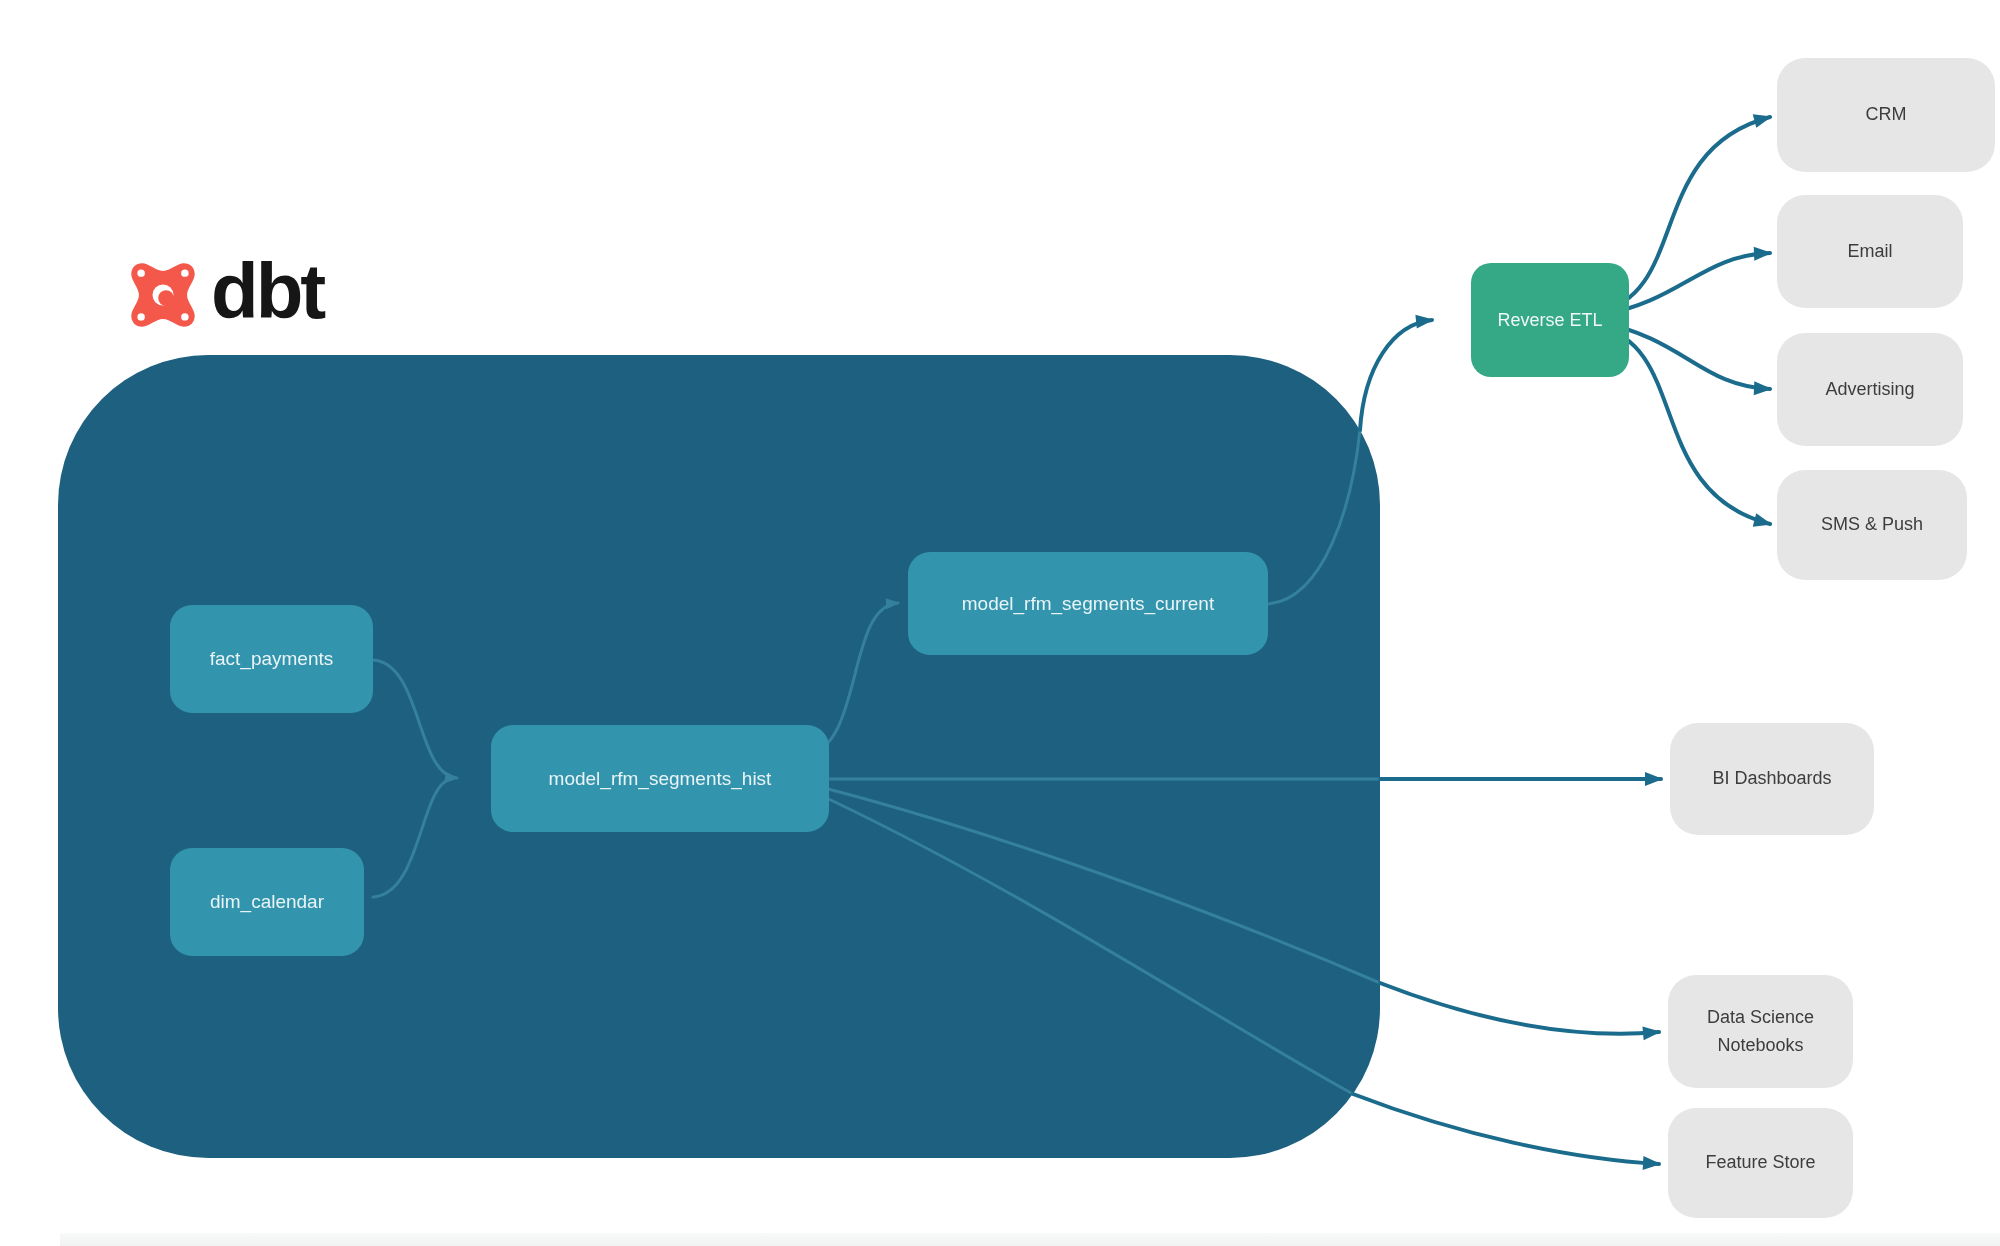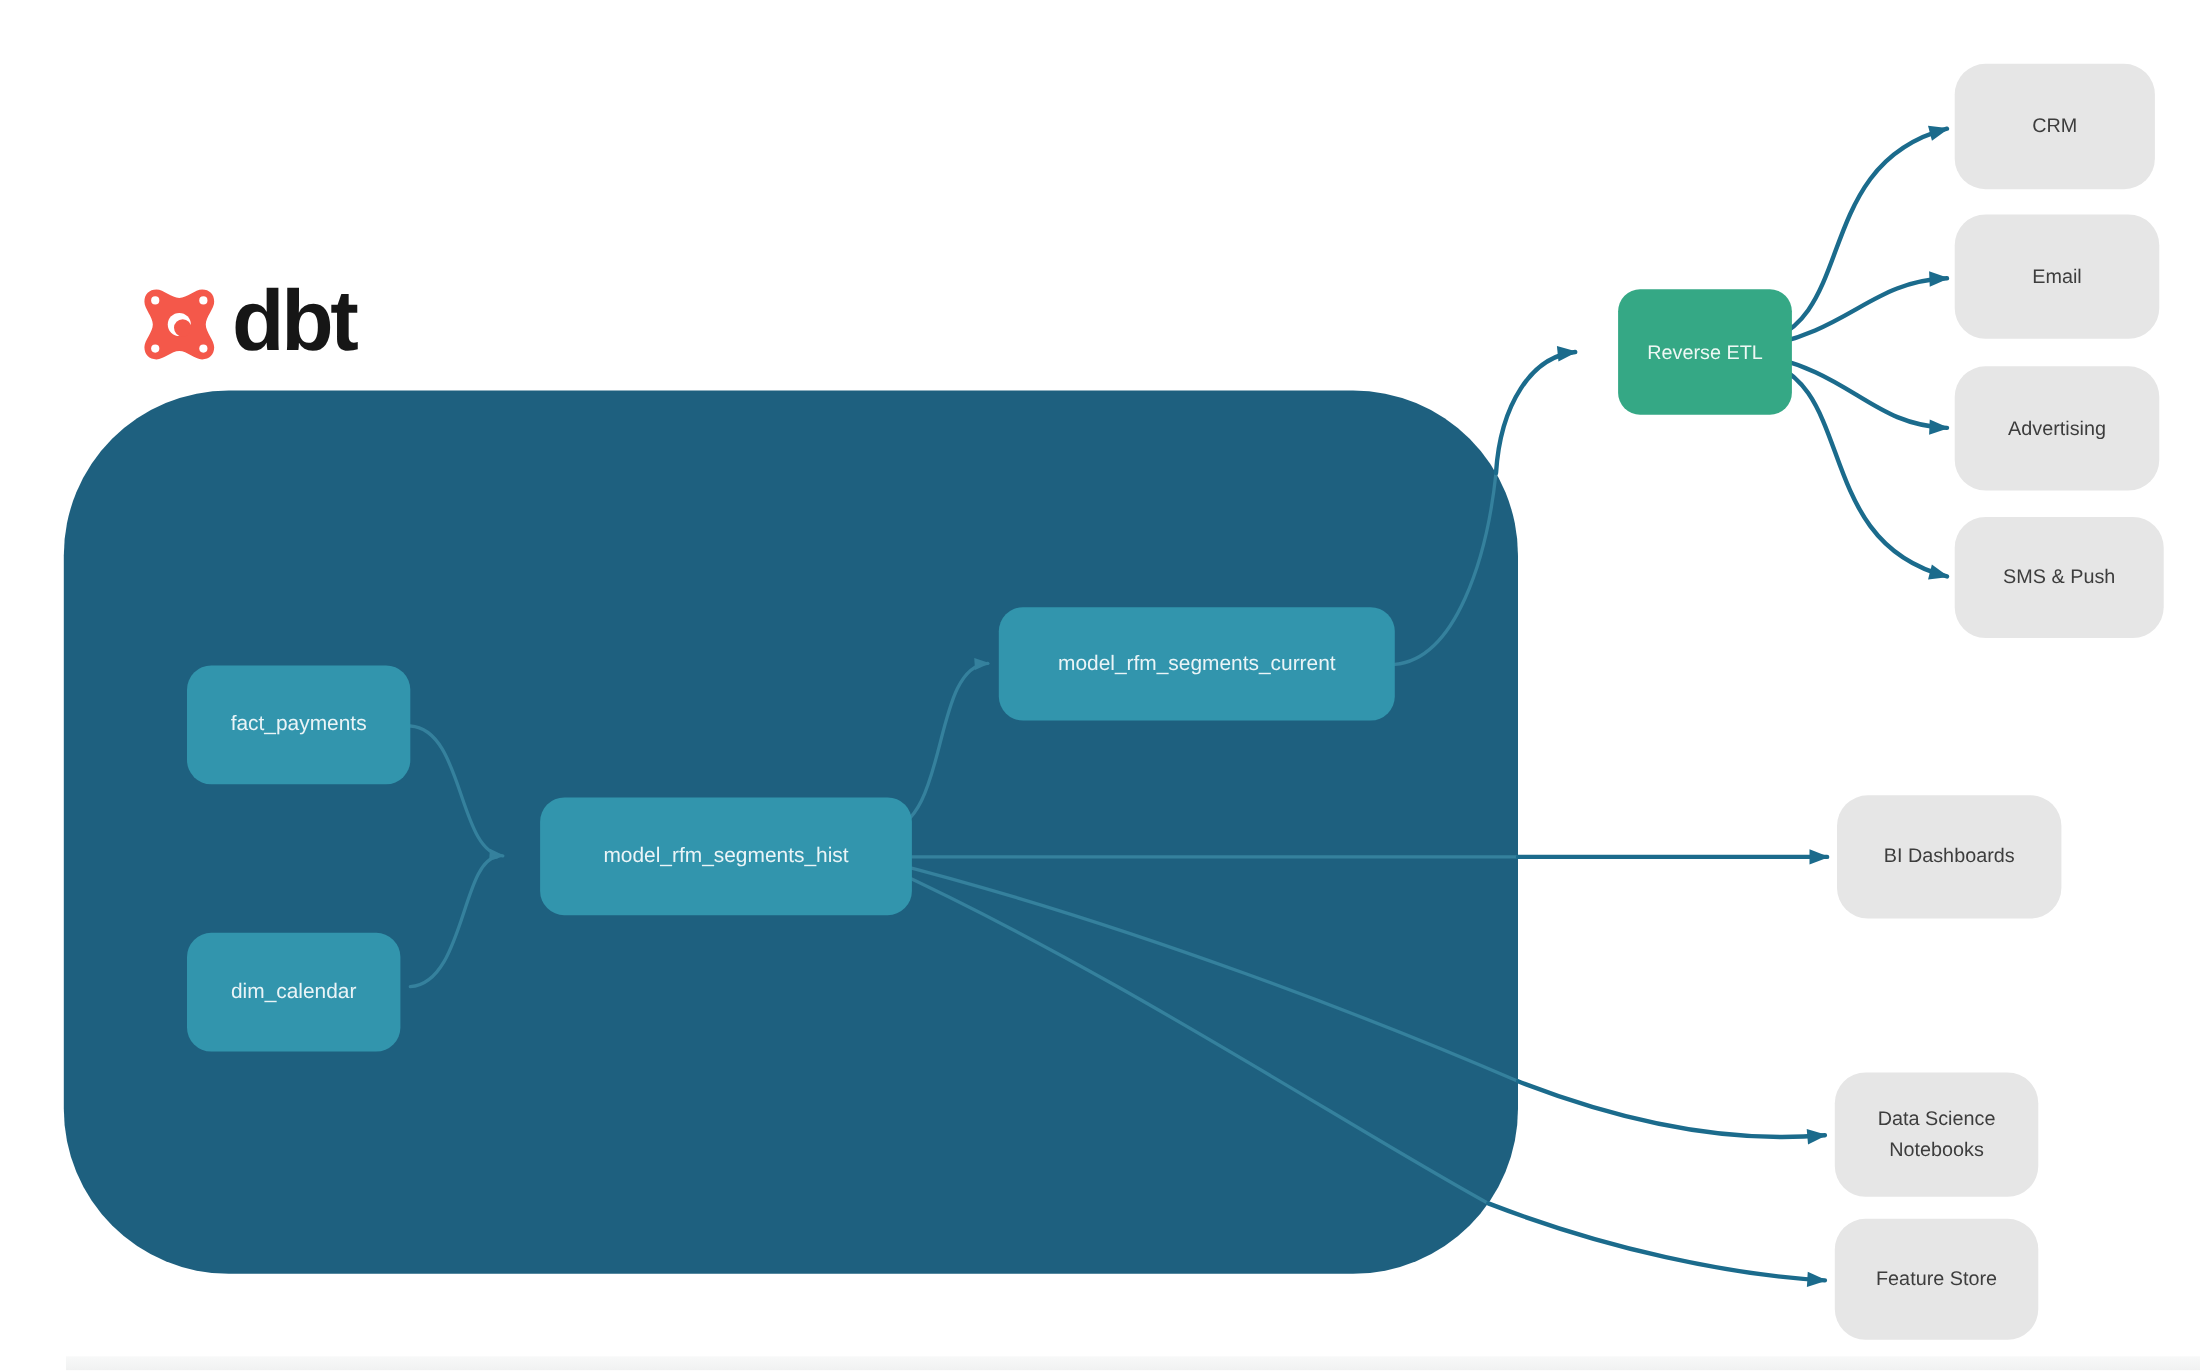--- a/index.html
+++ b/index.html
@@ -48,7 +48,7 @@
   .n-hist{left:467px;top:725px;width:338px;height:107px;margin-left:24px;}
   .n-current{left:908px;top:552px;width:360px;height:103px;}
   .n-retl{left:1440px;top:263px;width:158px;height:114px;}
-  .n-crm{left:1777px;top:58px;width:182px;height:114px;}
+  .n-crm{left:1777px;top:58px;width:218px;height:114px;}
   .n-email{left:1777px;top:195px;width:186px;height:113px;}
   .n-adv{left:1777px;top:333px;width:186px;height:113px;}
   .n-sms{left:1777px;top:470px;width:190px;height:110px;}

